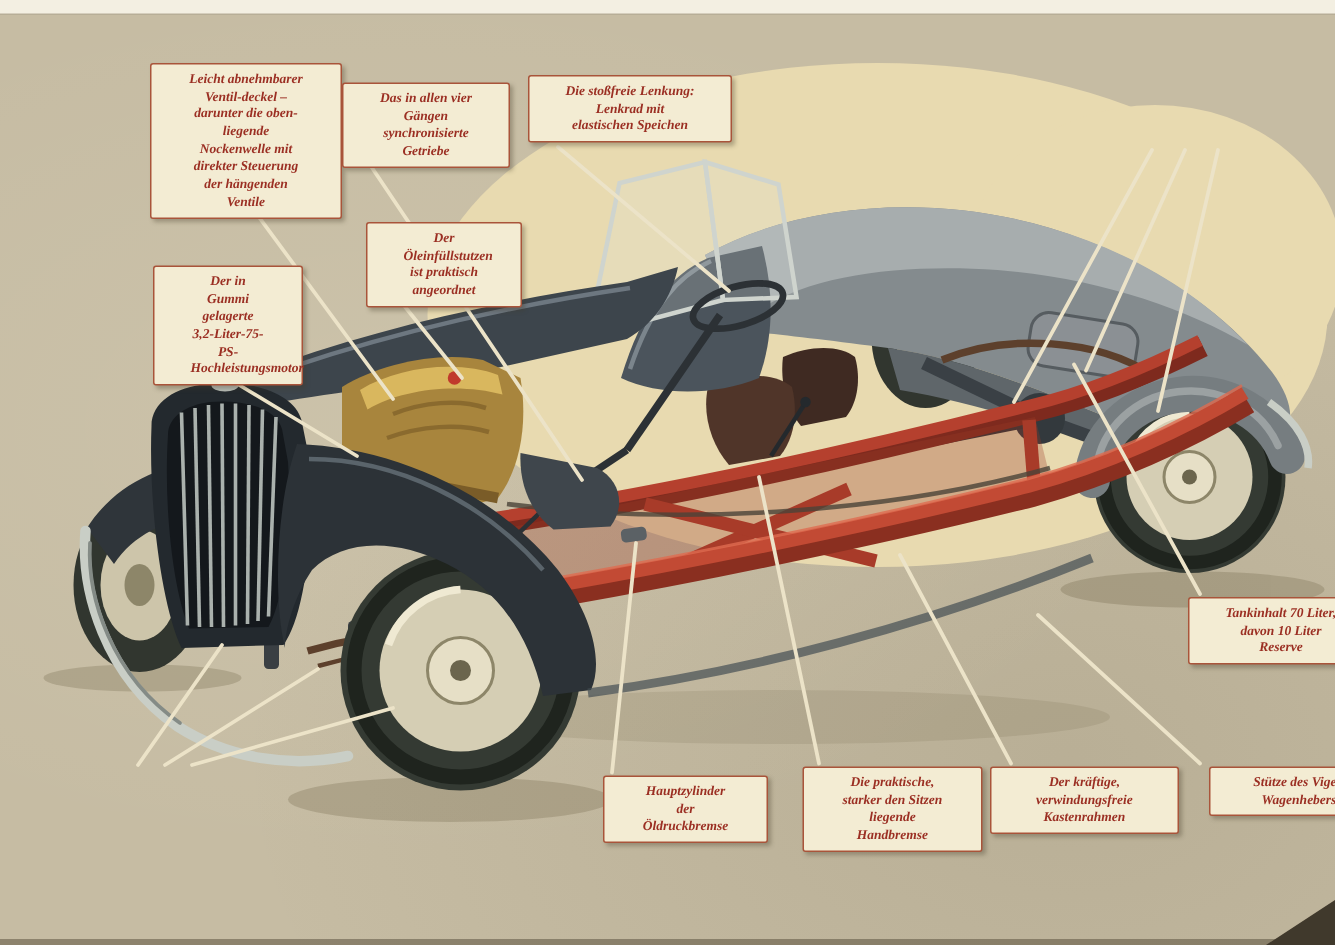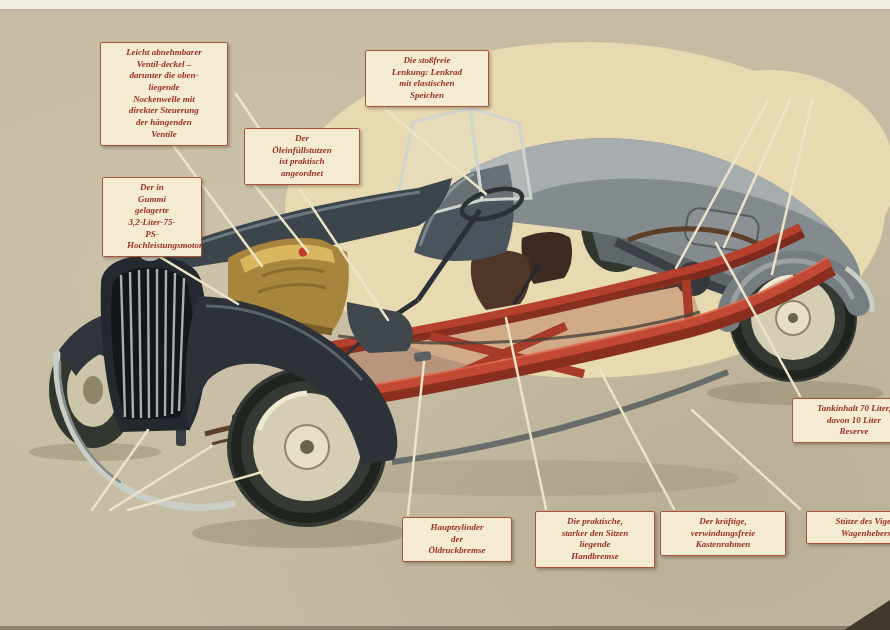--- a/index.html
+++ b/index.html
@@ -229,6 +229,7 @@
   <div class="corner-br"></div>
 
   <div class="label" style="left:52px;top:42px;width:128px">Leicht abnehmbarer Ventil-deckel – darunter die oben-liegende Nockenwelle mit direkter Steuerung der hängenden Ventile</div>
+  <div class="label" style="left:180px;top:55px;width:112px">Das in allen vier Gängen synchronisierte Getriebe</div>
   <div class="label" style="left:317px;top:50px;width:124px">Die stoßfreie Lenkung: Lenkrad mit elastischen Speichen</div>
   <div class="label" style="left:196px;top:128px;width:116px">Der Öleinfüllstutzen ist praktisch angeordnet</div>
   <div class="label" style="left:54px;top:177px;width:100px">Der in Gummi gelagerte 3,2-Liter-75-PS-Hochleistungsmotor</div>

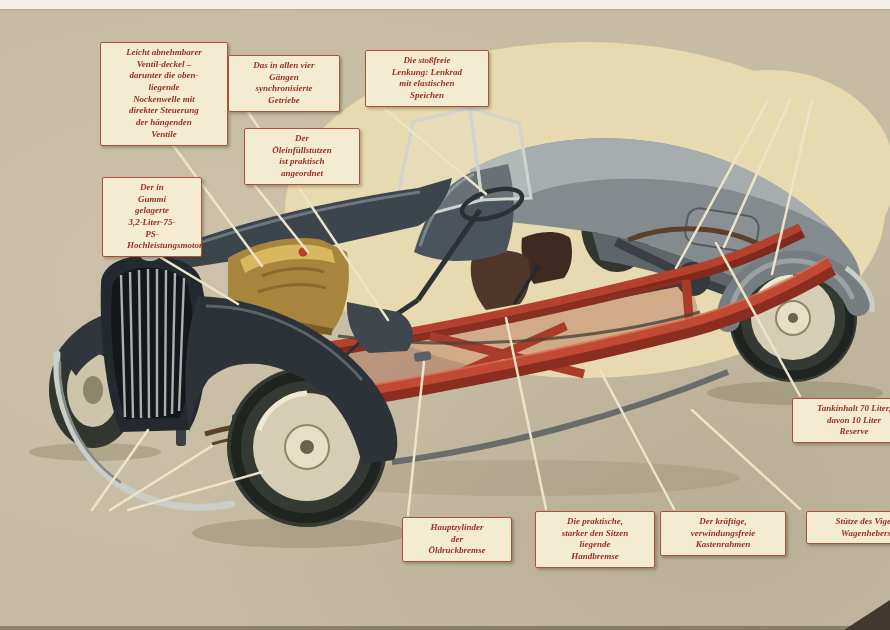--- a/index.html
+++ b/index.html
@@ -230,7 +230,7 @@
 
   <div class="label" style="left:52px;top:42px;width:128px">Leicht abnehmbarer Ventil-deckel – darunter die oben-liegende Nockenwelle mit direkter Steuerung der hängenden Ventile</div>
   <div class="label" style="left:180px;top:55px;width:112px">Das in allen vier Gängen synchronisierte Getriebe</div>
-  <div class="label" style="left:317px;top:50px;width:124px">Die stoßfreie Lenkung: Lenkrad mit elastischen Speichen</div>
+  <div class="label" style="left:304px;top:50px;width:136px">Die stoßfreie Lenkung: Lenkrad mit elastischen Speichen</div>
   <div class="label" style="left:196px;top:128px;width:116px">Der Öleinfüllstutzen ist praktisch angeordnet</div>
   <div class="label" style="left:54px;top:177px;width:100px">Der in Gummi gelagerte 3,2-Liter-75-PS-Hochleistungsmotor</div>
   <div class="label" style="left:744px;top:398px;width:124px">Tankinhalt 70 Liter, davon 10 Liter Reserve</div>

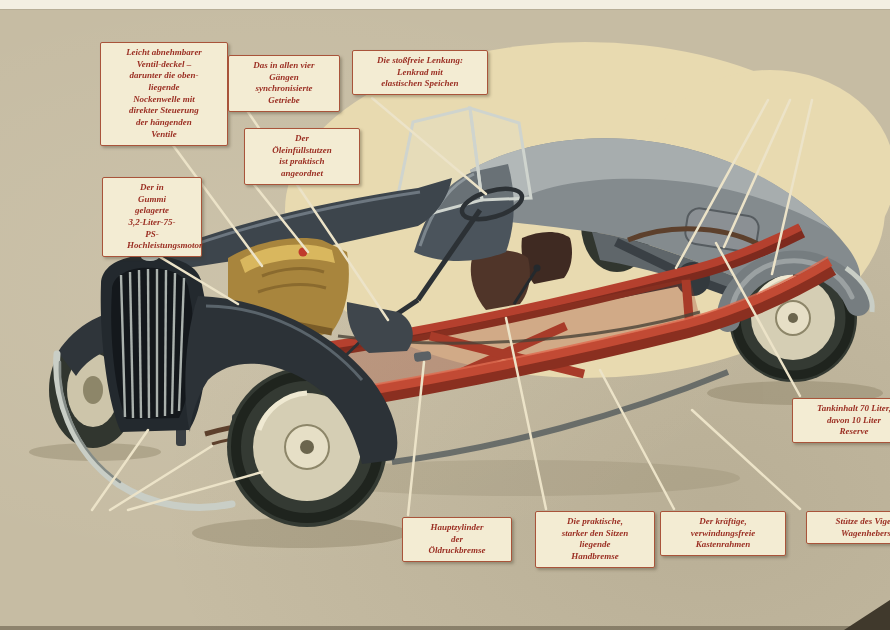--- a/index.html
+++ b/index.html
@@ -231,7 +231,7 @@
   <div class="label" style="left:52px;top:42px;width:128px">Leicht abnehmbarer Ventil-deckel – darunter die oben-liegende Nockenwelle mit direkter Steuerung der hängenden Ventile</div>
   <div class="label" style="left:180px;top:55px;width:112px">Das in allen vier Gängen synchronisierte Getriebe</div>
   <div class="label" style="left:304px;top:50px;width:136px">Die stoßfreie Lenkung: Lenkrad mit elastischen Speichen</div>
-  <div class="label" style="left:196px;top:128px;width:116px">Der Öleinfüllstutzen ist praktisch angeordnet</div>
+  <div class="label" style="left:196px;top:148px;width:104px">Der Öleinfüllstutzen ist praktisch angeordnet</div>
   <div class="label" style="left:54px;top:177px;width:100px">Der in Gummi gelagerte 3,2-Liter-75-PS-Hochleistungsmotor</div>
   <div class="label" style="left:744px;top:398px;width:124px">Tankinhalt 70 Liter, davon 10 Liter Reserve</div>
   <div class="label" style="left:354px;top:517px;width:110px">Hauptzylinder der Öldruckbremse</div>

